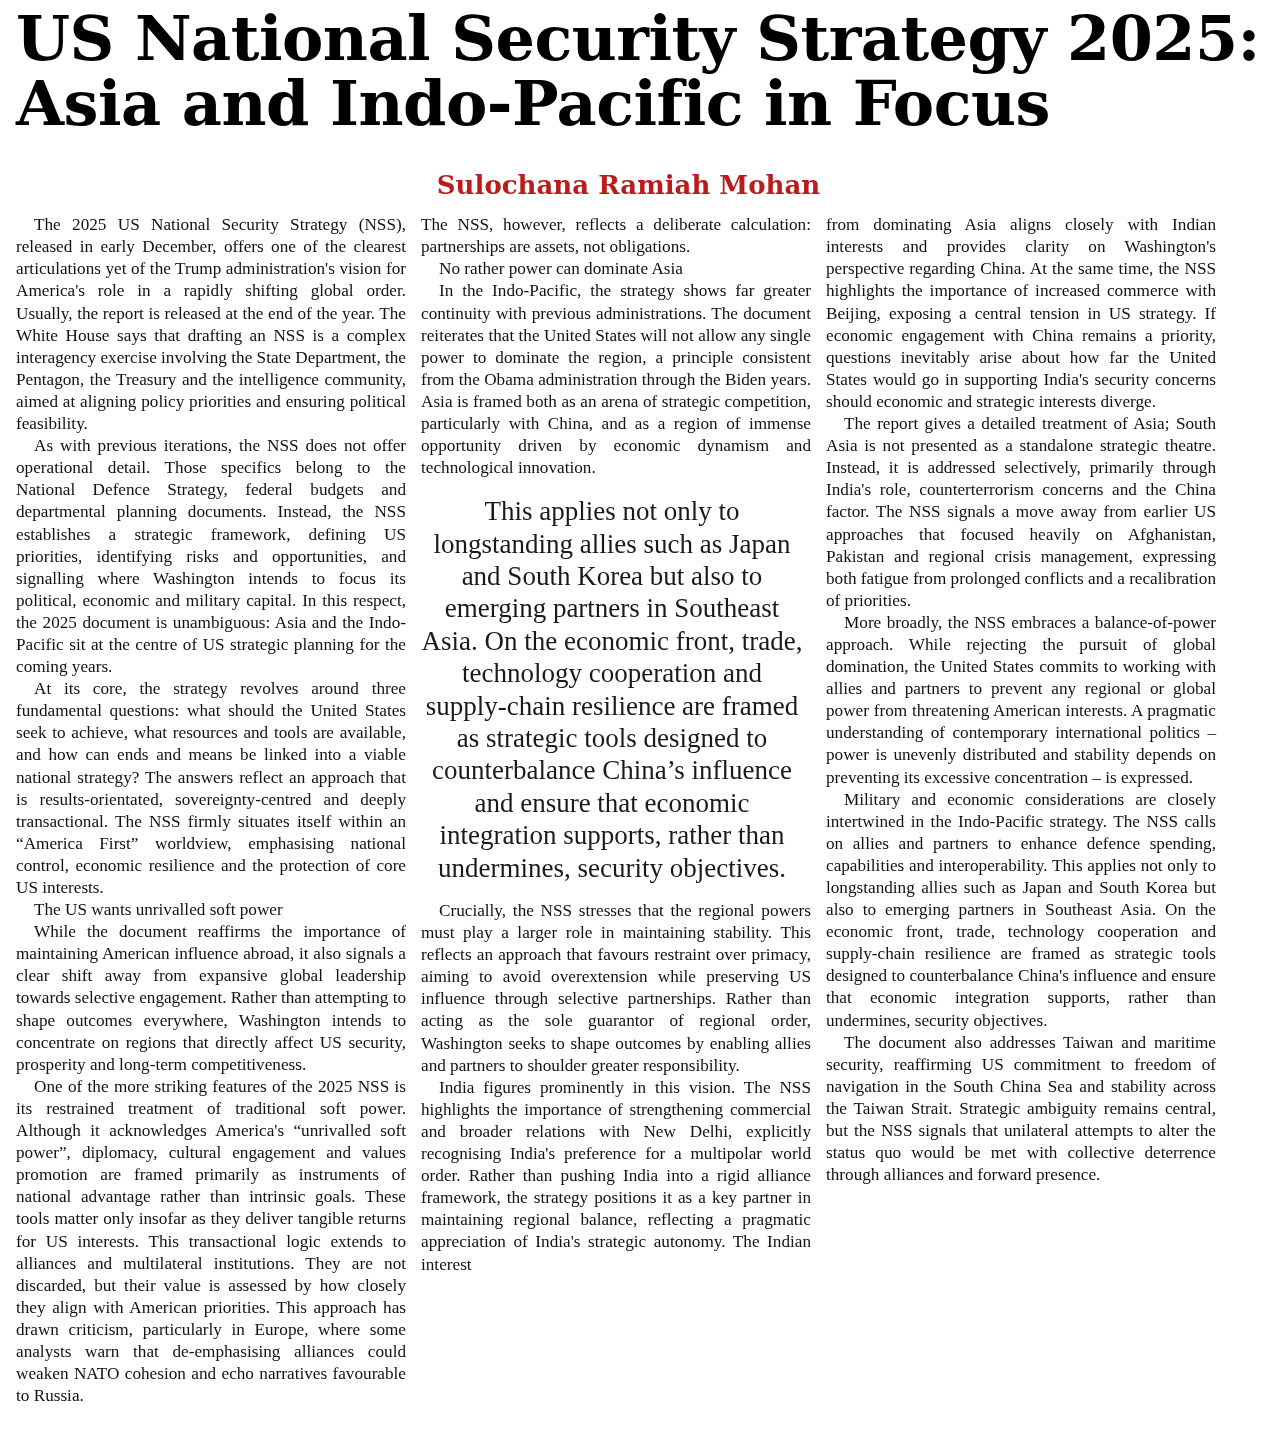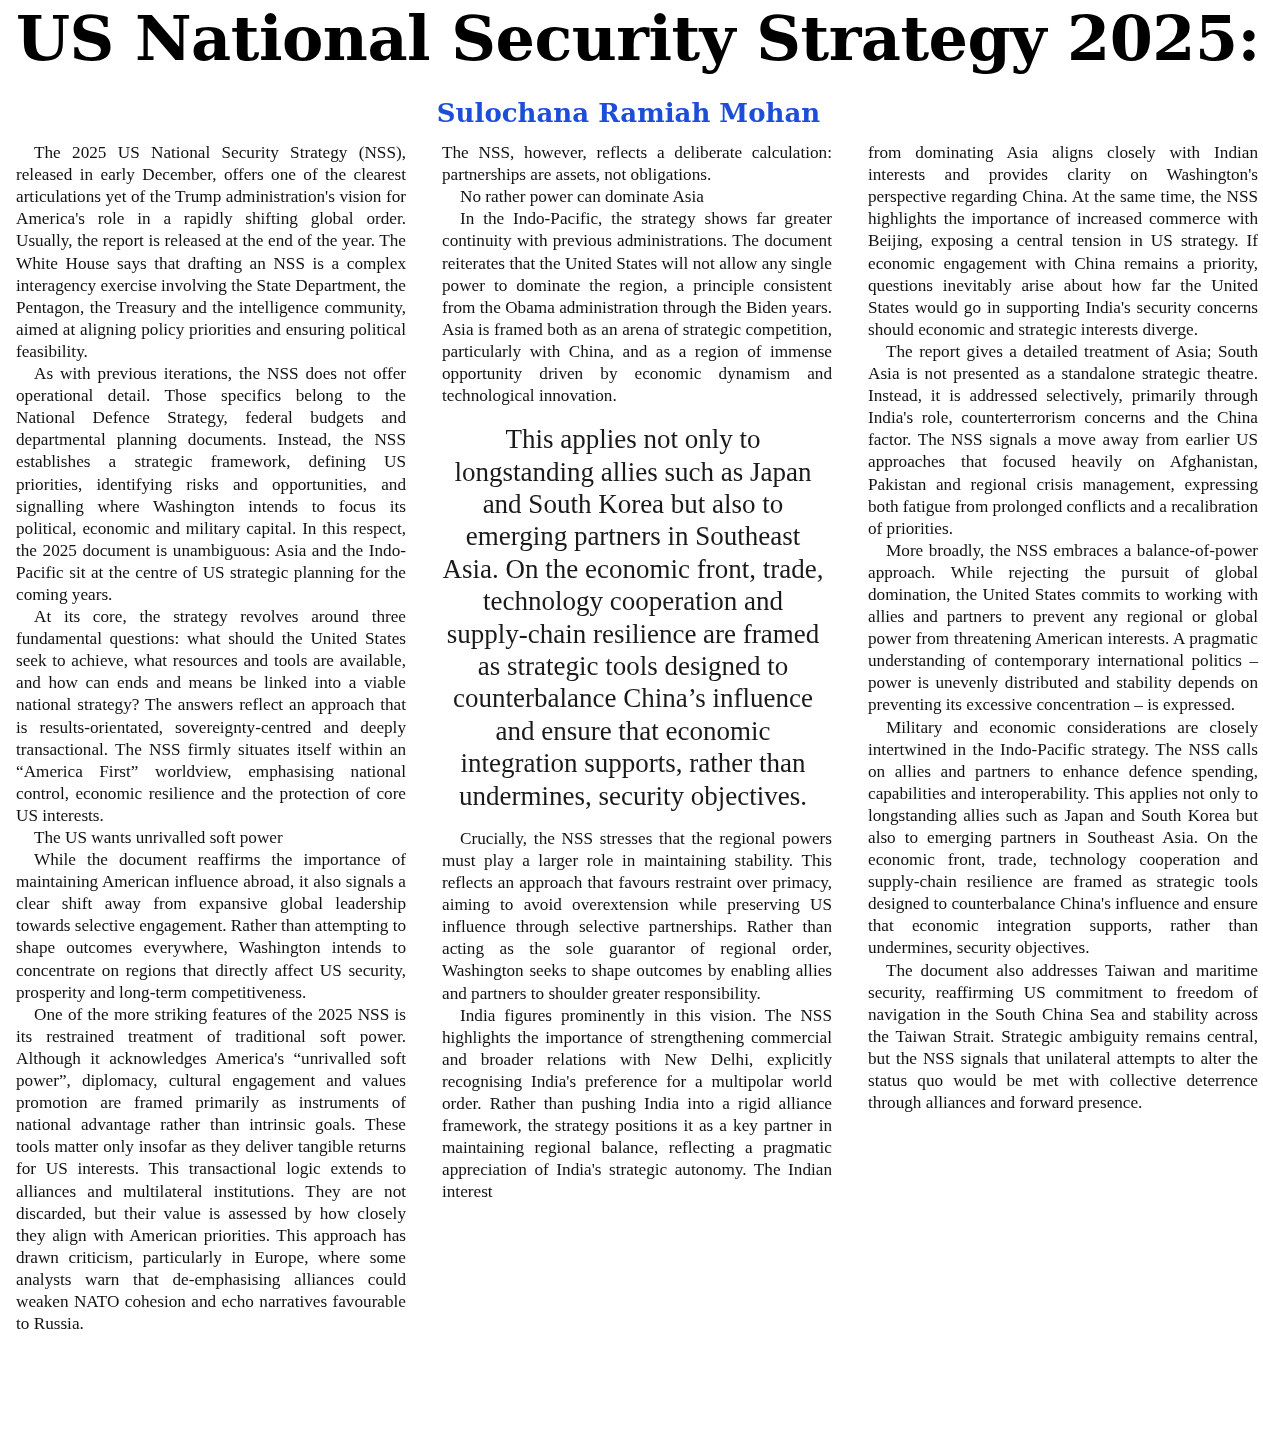--- a/index.html
+++ b/index.html
@@ -80,6 +80,7 @@
 
   <h1 class="headline">
     <span class="line">US National Security Strategy 2025:</span>
+    <span class="line">Asia and Indo-Pacific in Focus</span>
   </h1>
 
   <div class="byline">Sulochana Ramiah Mohan</div>

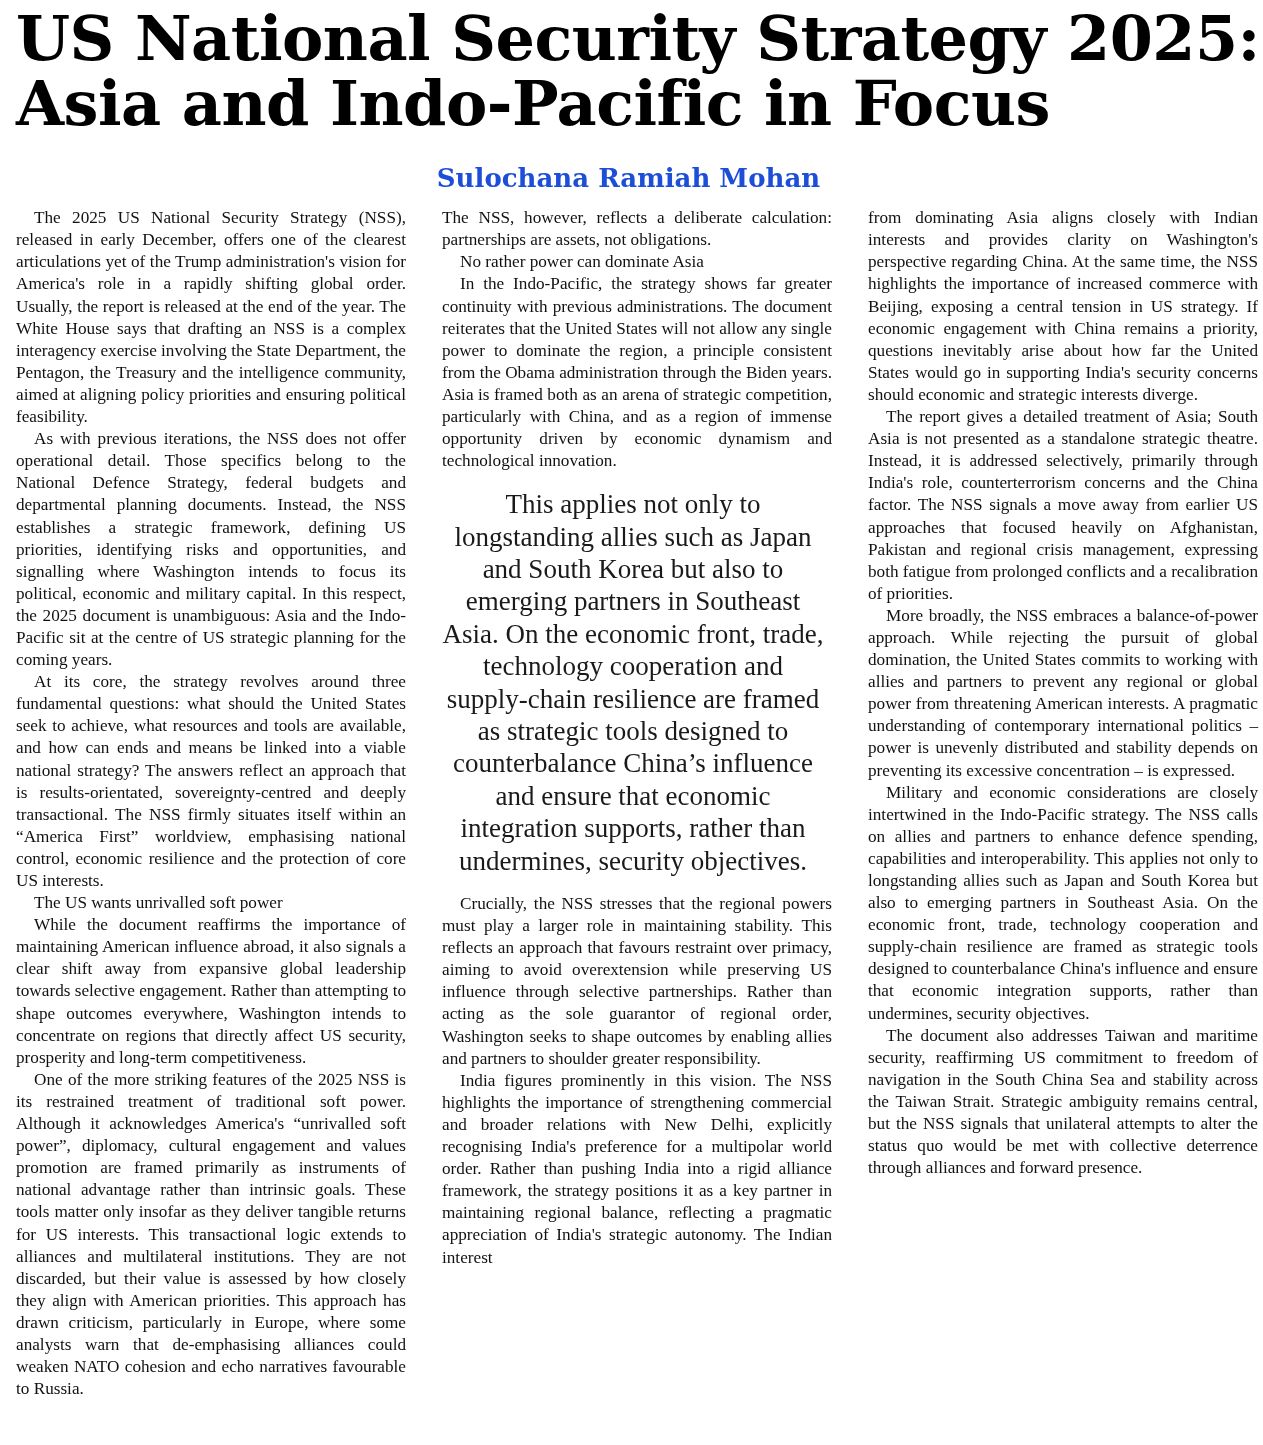--- a/index.html
+++ b/index.html
@@ -39,8 +39,8 @@
     font-family: "DejaVu Serif", serif;
     font-weight: bold;
     font-size: 26px;
-    margin: 27px 0 14px 0;
-    color: #1d4ed8;
+    margin: 34px 0 14px 0;
+    color: #b91c1c;
   }
   .columns {
     display: flex;

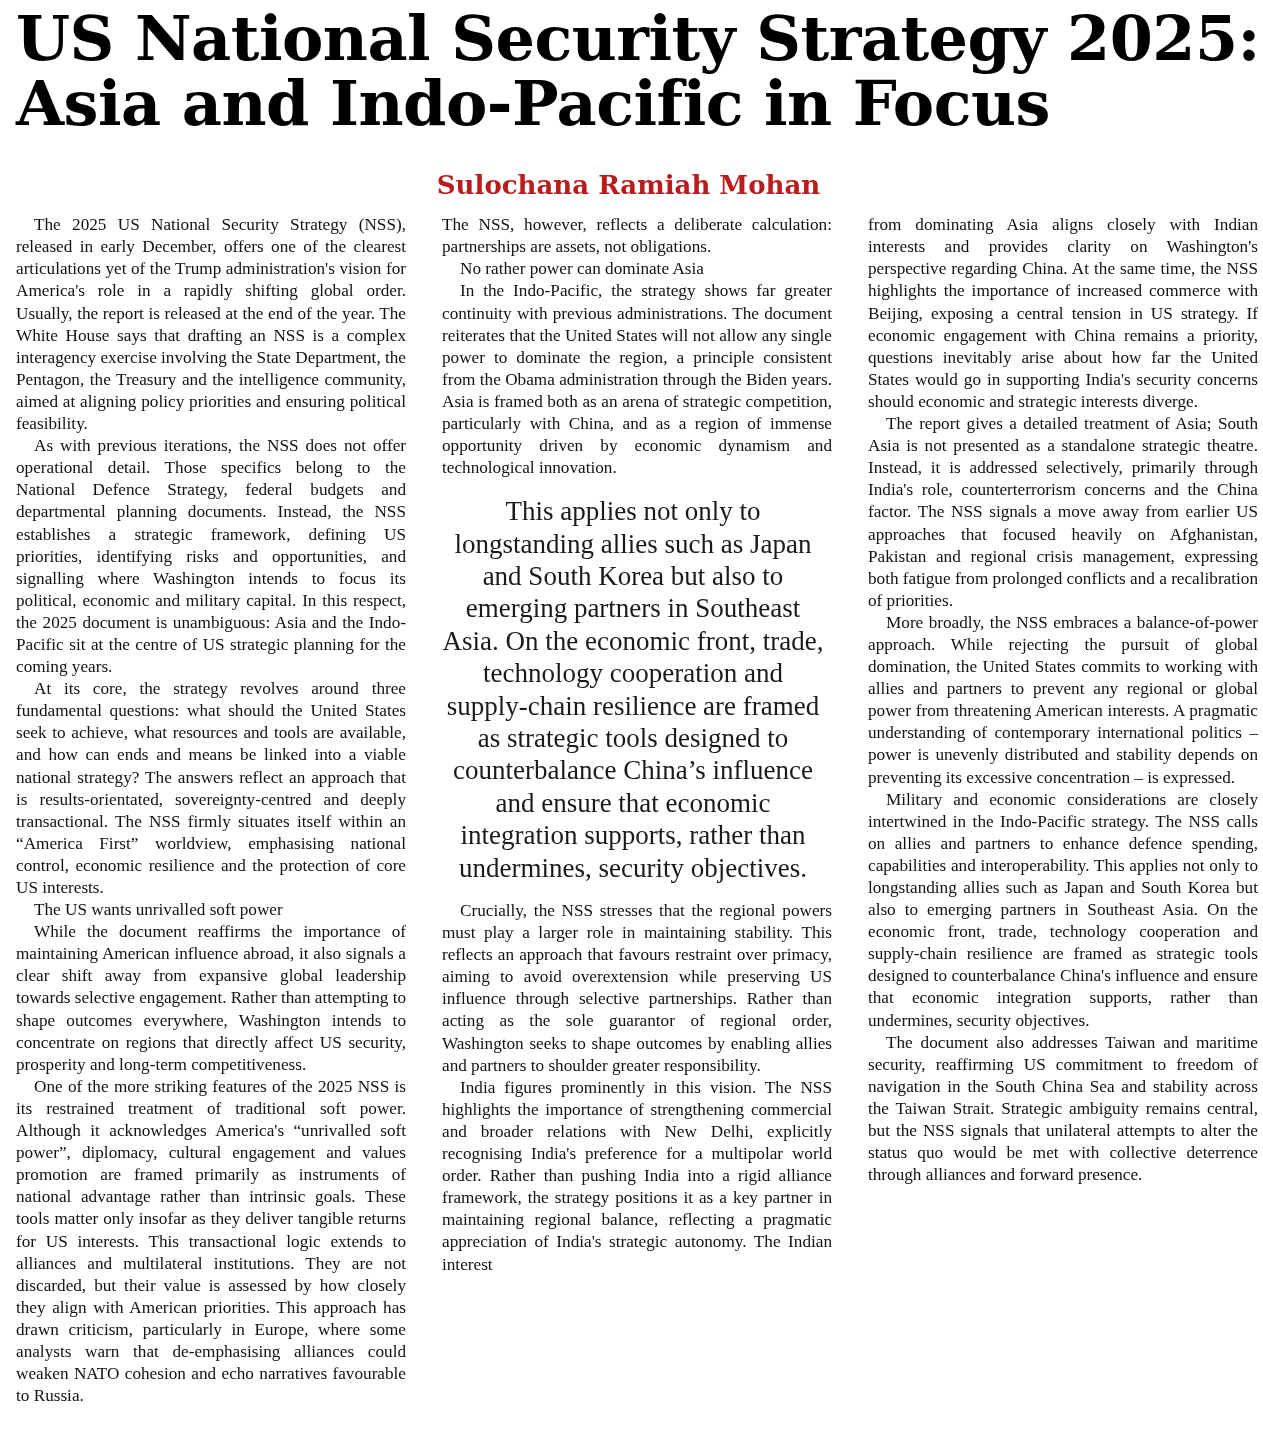--- a/index.html
+++ b/index.html
@@ -44,7 +44,7 @@
   }
   .columns {
     display: flex;
-    gap: 36px;
+    gap: 15px;
     align-items: flex-start;
   }
   .col {

